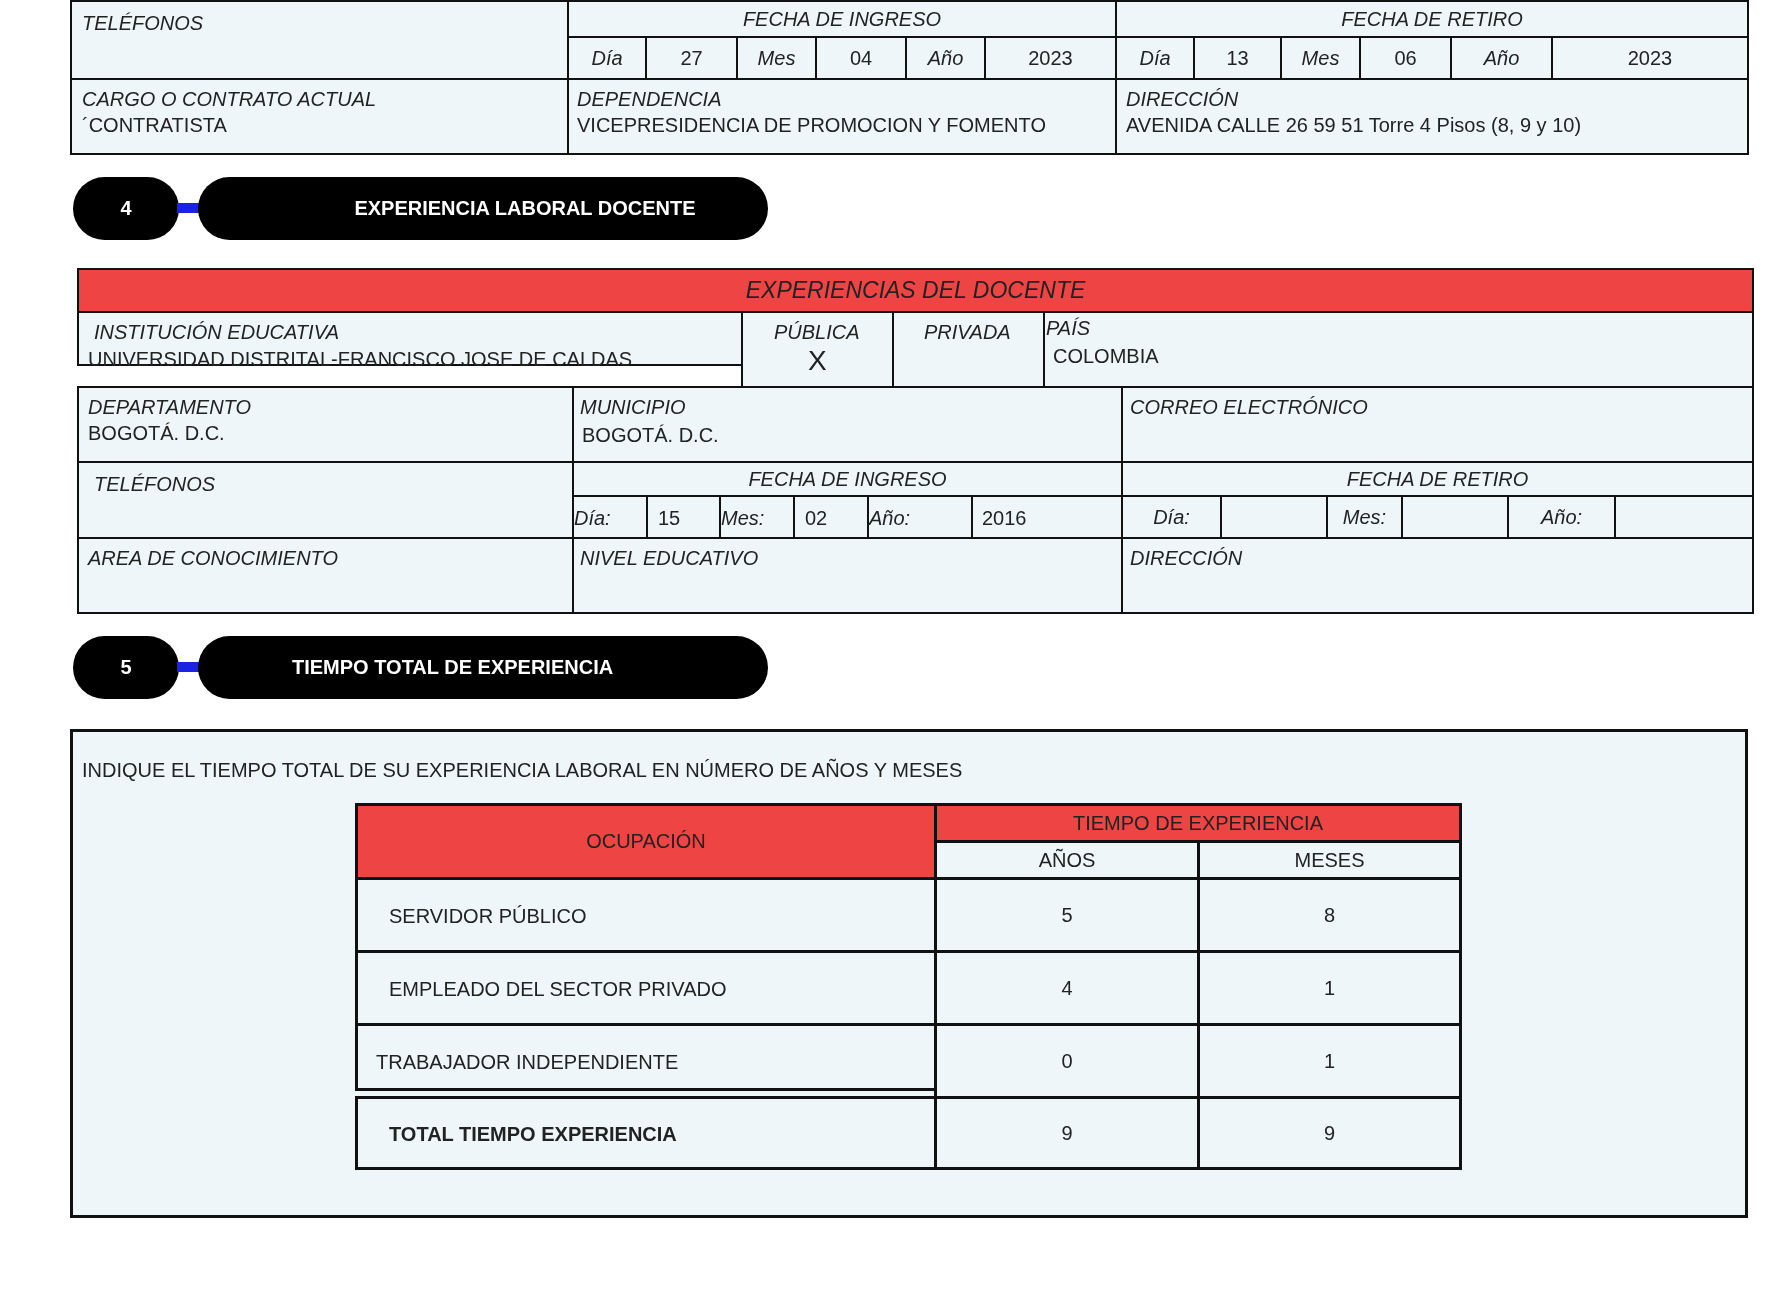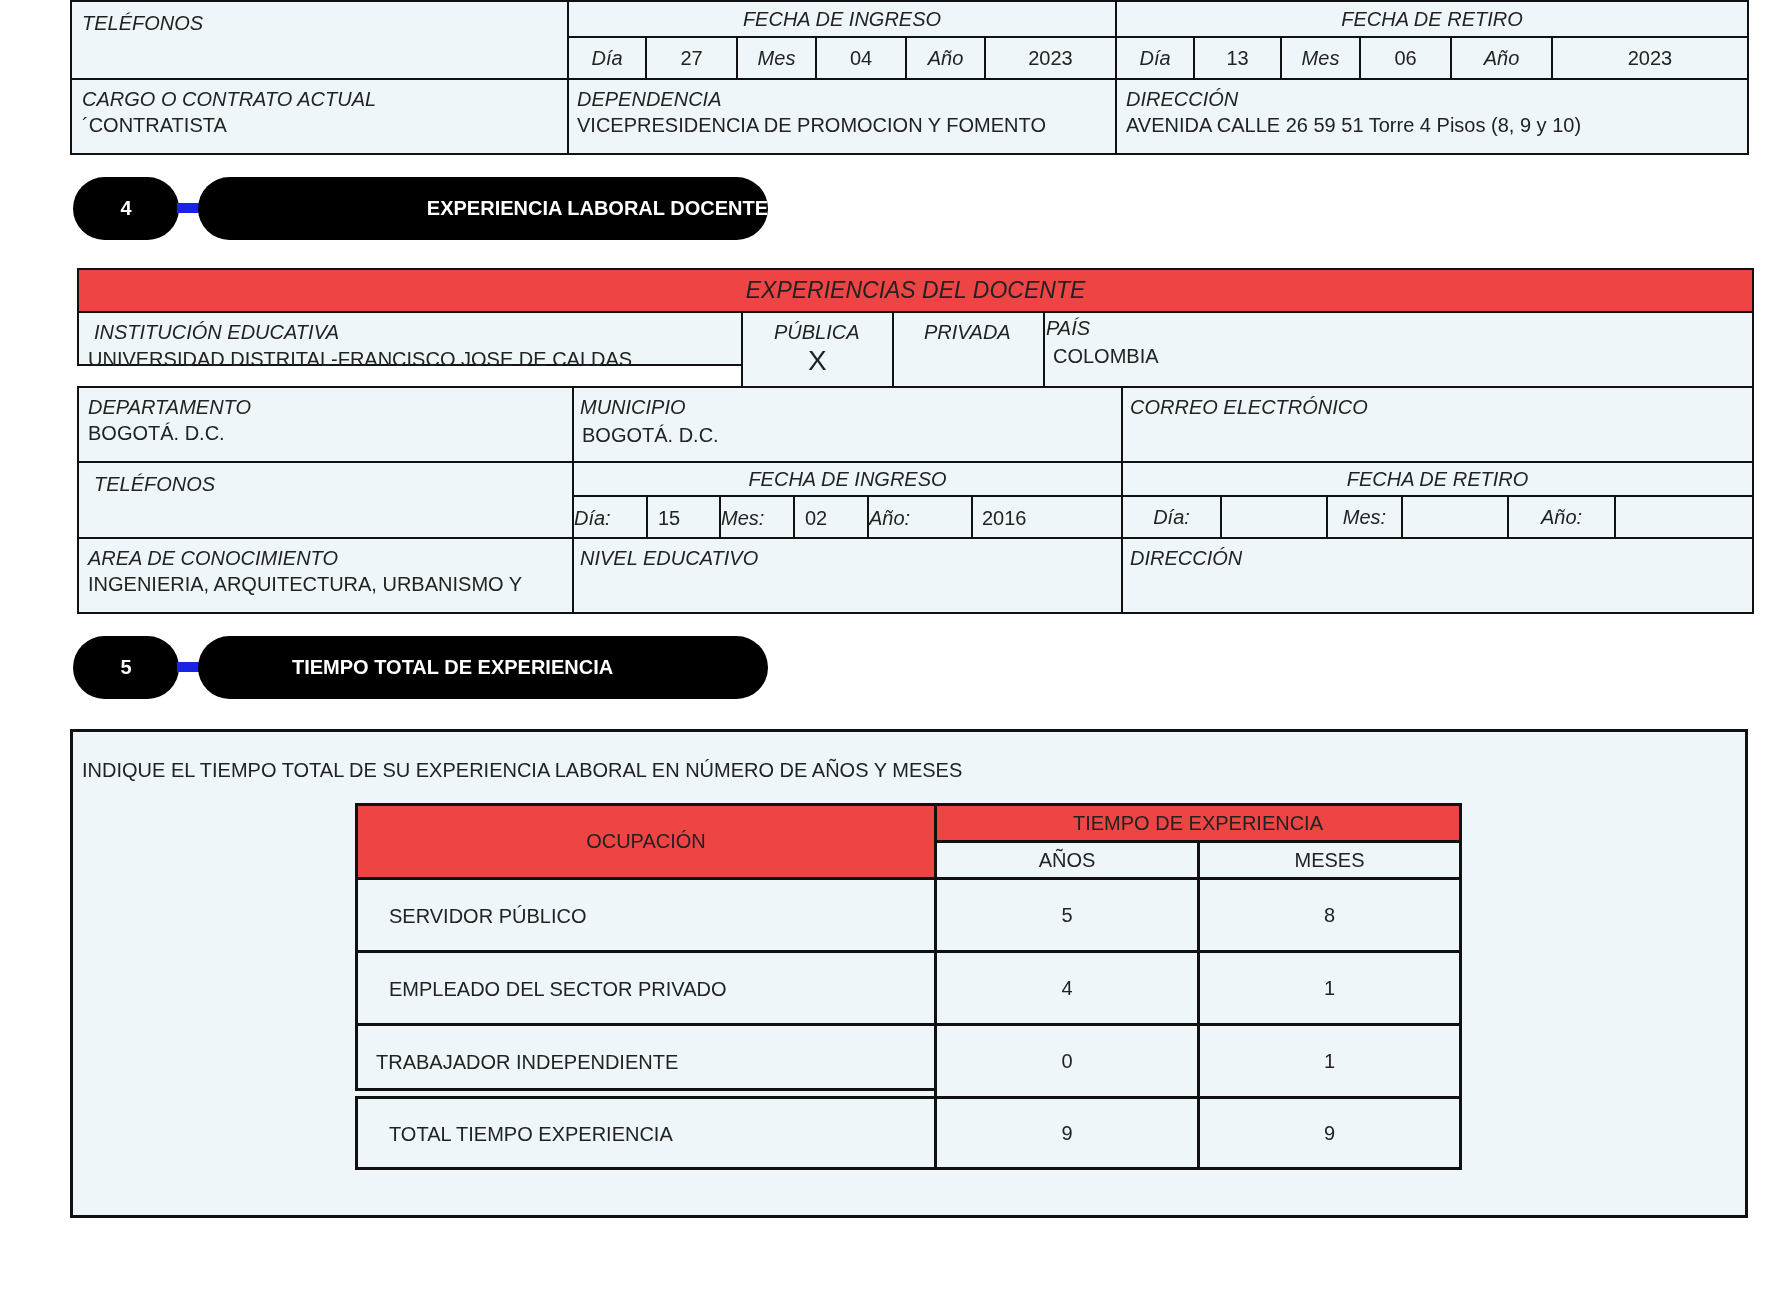--- a/index.html
+++ b/index.html
@@ -87,7 +87,7 @@
     <span>4</span>
   </div>
   <div class="connector" style="left:177px;top:203px;width:24px;height:10px;"></div>
-  <div class="pill" style="left:198px;top:177px;width:570px;height:63px;border-radius:32px;justify-content:flex-end;padding-left:84px;">
+  <div class="pill" style="left:198px;top:177px;width:570px;height:63px;border-radius:32px;justify-content:center;padding-left:84px;">
     <span>EXPERIENCIA LABORAL DOCENTE</span>
   </div>
 </div>

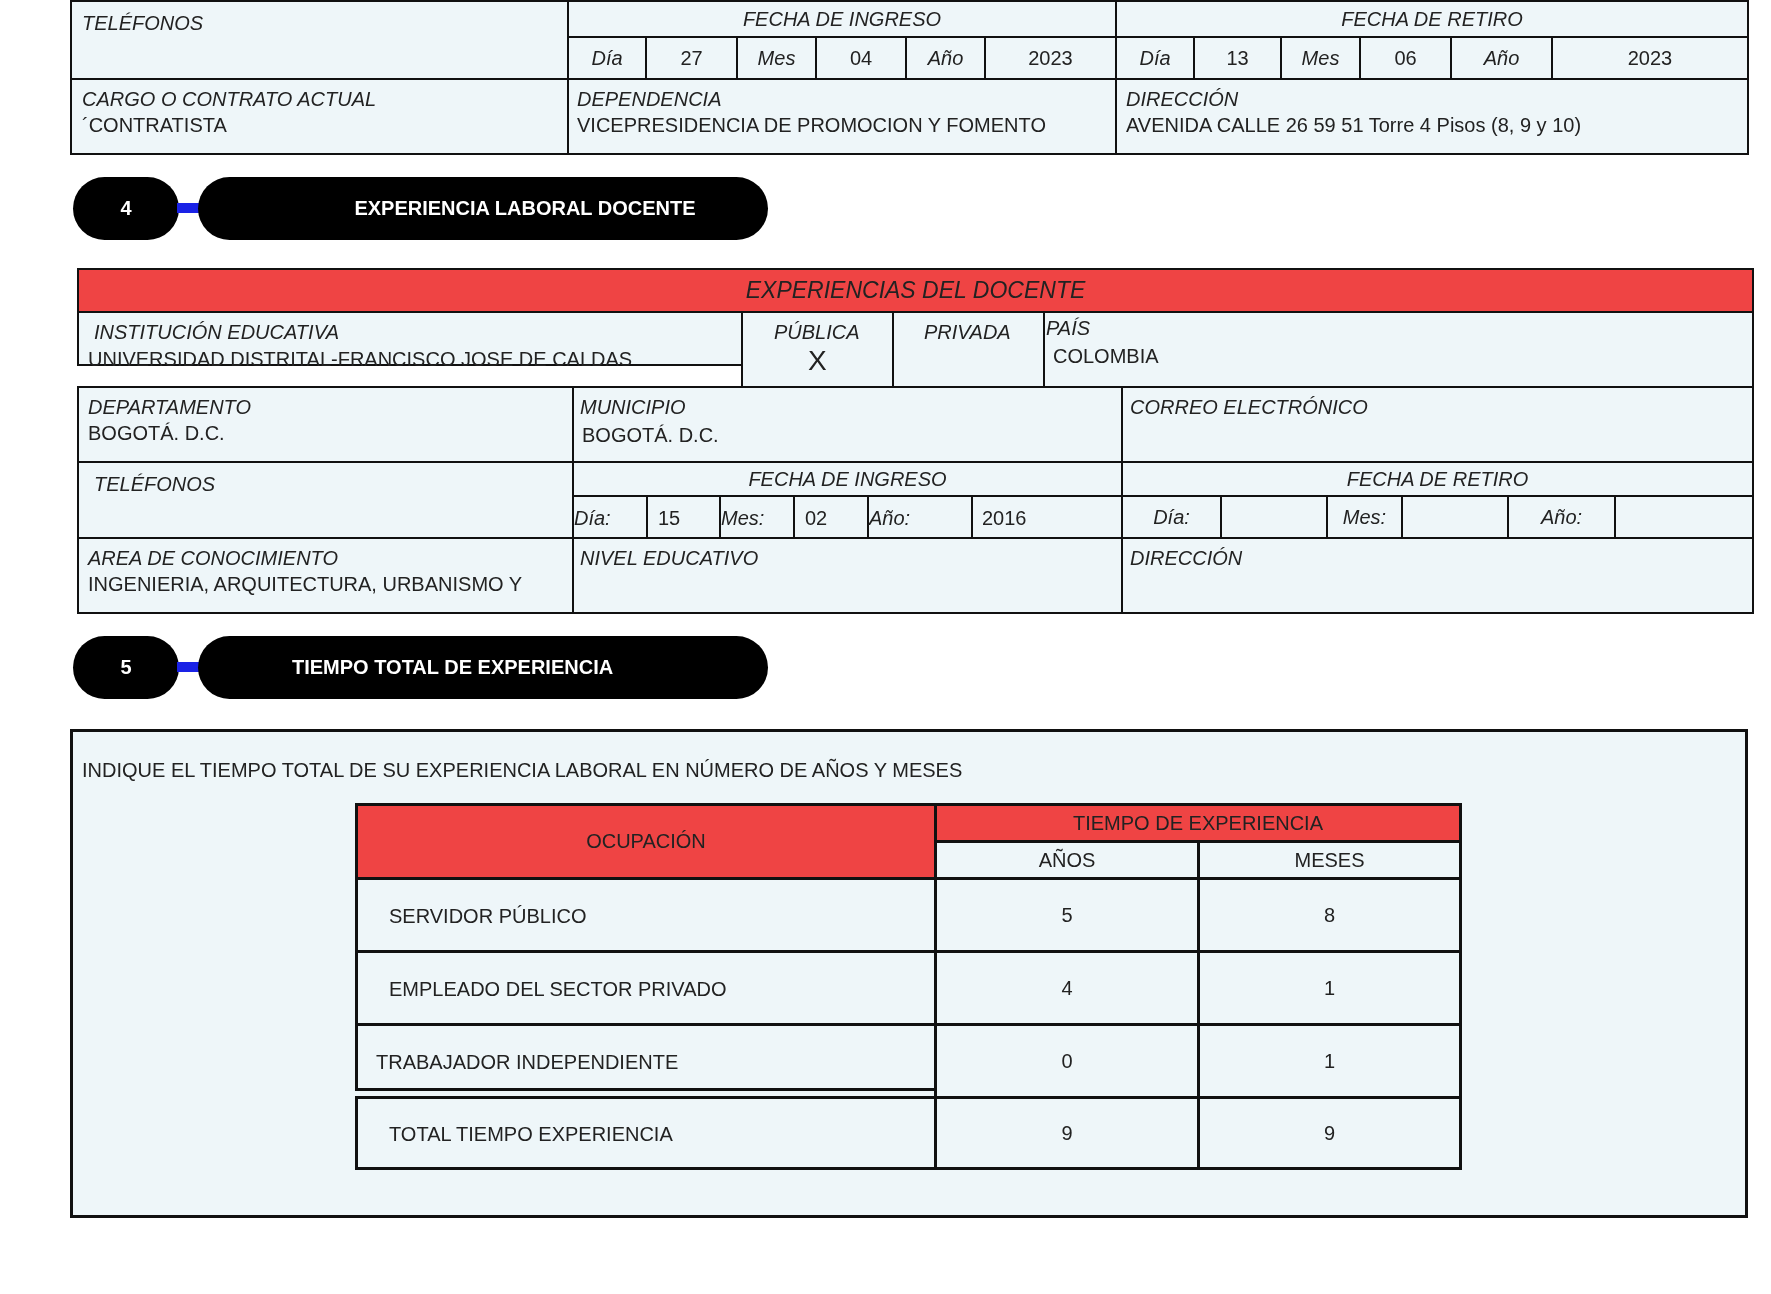--- a/index.html
+++ b/index.html
@@ -175,7 +175,6 @@
 
   <div class="cell" style="left:77px;top:537px;width:497px;height:77px;">
     <span class="txt lbl" style="left:9px;top:8px;">AREA DE CONOCIMIENTO</span>
-    <span class="txt val" style="left:9px;top:34px;">INGENIERIA, ARQUITECTURA, URBANISMO Y</span>
   </div>
   <div class="cell" style="left:572px;top:537px;width:551px;height:77px;">
     <span class="txt lbl" style="left:6px;top:8px;">NIVEL EDUCATIVO</span>

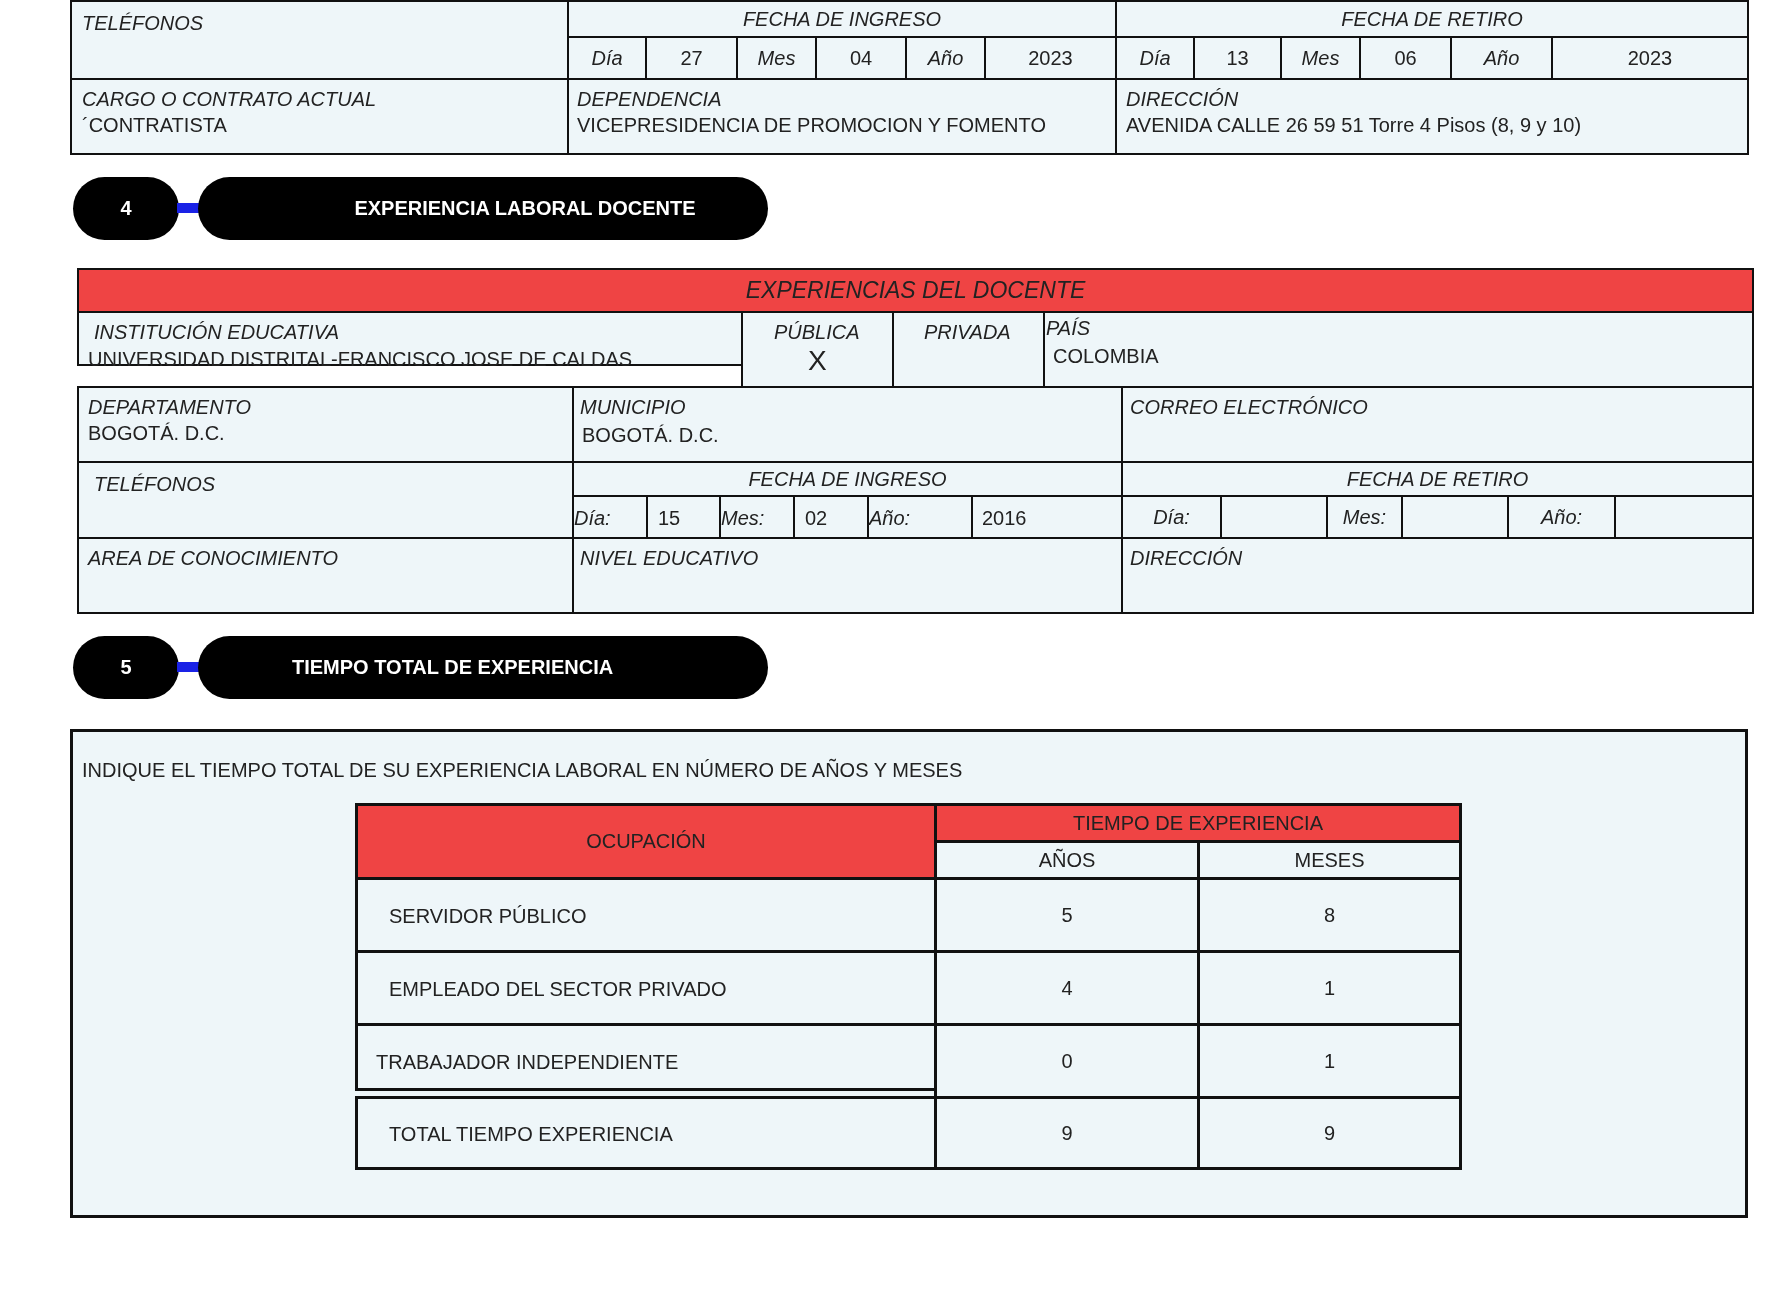--- a/index.html
+++ b/index.html
@@ -245,7 +245,7 @@
     </div>
 
   <div class="cell" style="left:355px;top:1096px;width:582px;height:74px;border-width:3px;">
-    <span class="txt val" style="left:31px;top:24px;font-weight:normal;">TOTAL TIEMPO EXPERIENCIA</span>
+    <span class="txt val" style="left:31px;top:24px;font-weight:bold;">TOTAL TIEMPO EXPERIENCIA</span>
   </div>
   <div class="cell center" style="left:934px;top:1096px;width:266px;height:74px;border-width:3px;">
       <span class="val">9</span>

